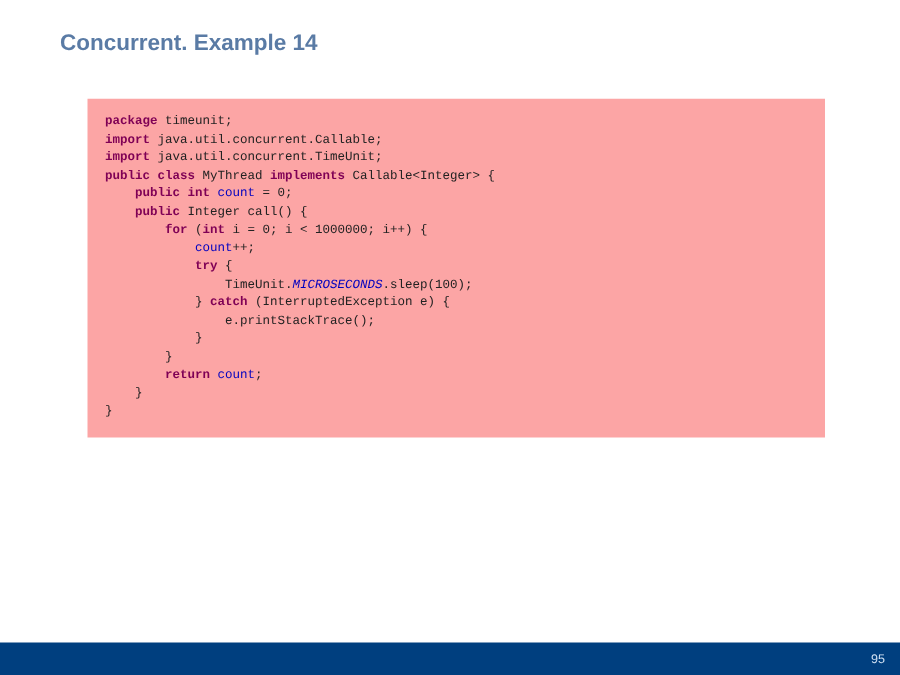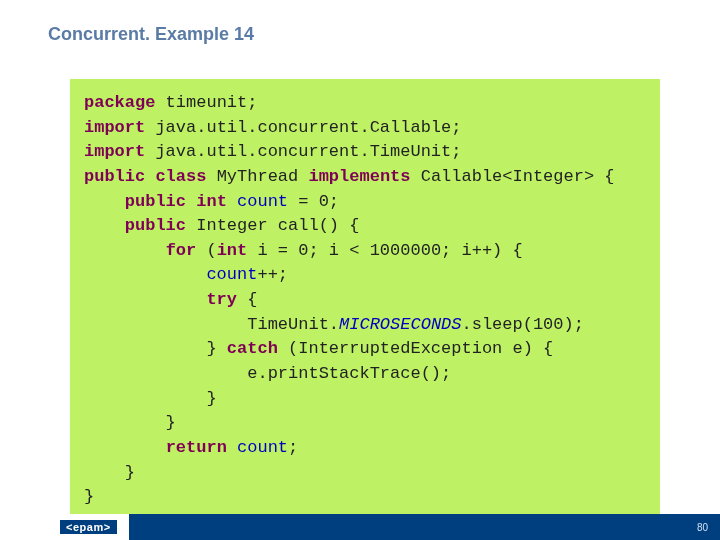--- a/index.html
+++ b/index.html
@@ -13,11 +13,11 @@
     padding: 24px 0 0 48px;
   }
   .code-block {
-    background: #bef264;
+    background: #fca5a5;
     margin: 34px 60px 0 70px;
     padding: 12px 14px;
     font-family: Consolas, "Courier New", monospace;
-    font-size: 17px; line-height: 1.45;
+    font-size: 10px; line-height: 1.45;
     white-space: pre; color: #222;
   }
   .kw { color: #7f0055; font-weight: bold; }

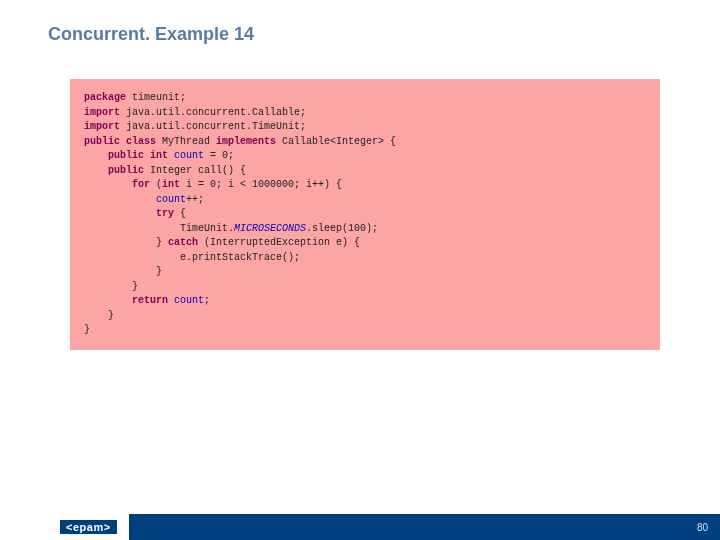--- a/index.html
+++ b/index.html
@@ -63,9 +63,6 @@
 
 <div class="footer">
   <div class="footer-left">
-    <div class="logo-wrap">
-      <span class="logo">&lt;epam&gt;</span>
-    </div>
   </div>
   <span class="pagen">80</span>
 </div>

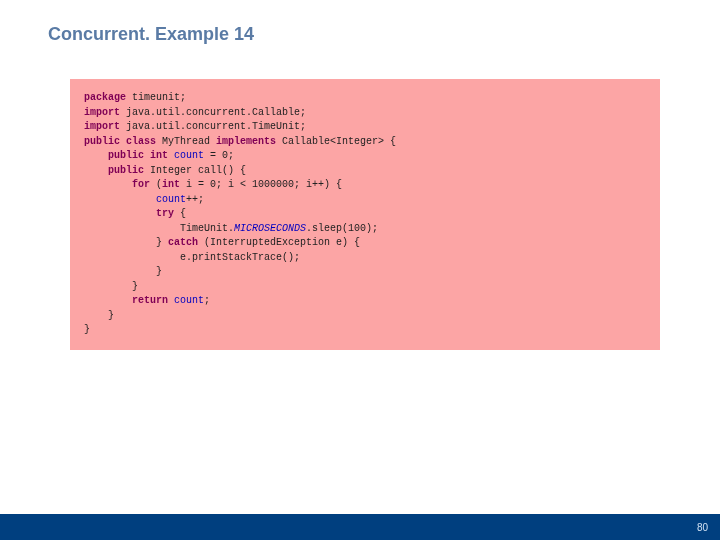--- a/index.html
+++ b/index.html
@@ -64,7 +64,7 @@
 <div class="footer">
   <div class="footer-left">
   </div>
-  <span class="pagen">80</span>
+  <span class="pagen">95</span>
 </div>
 
 </body></html>

